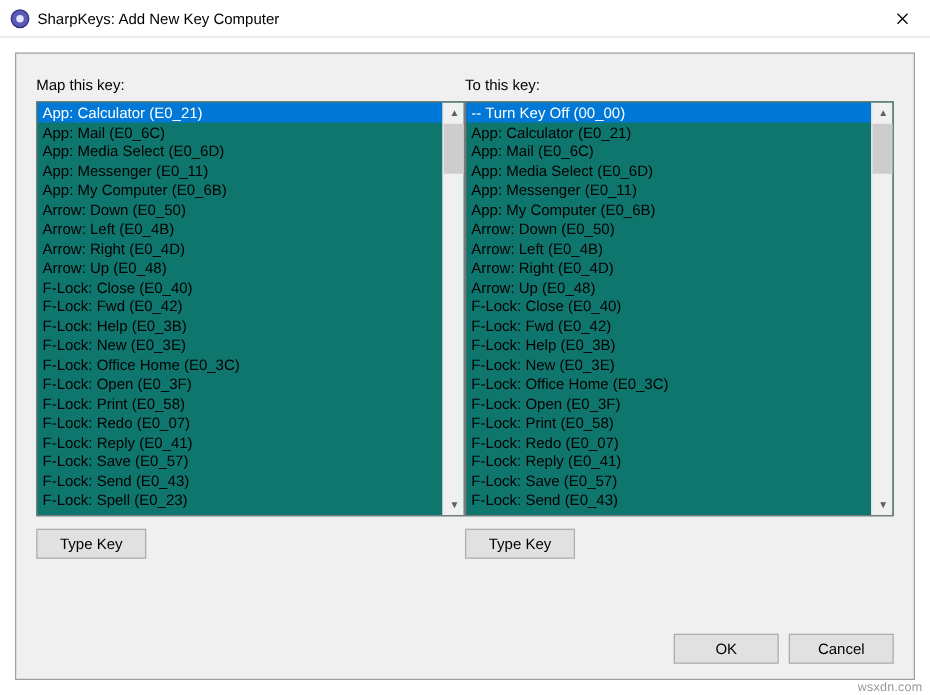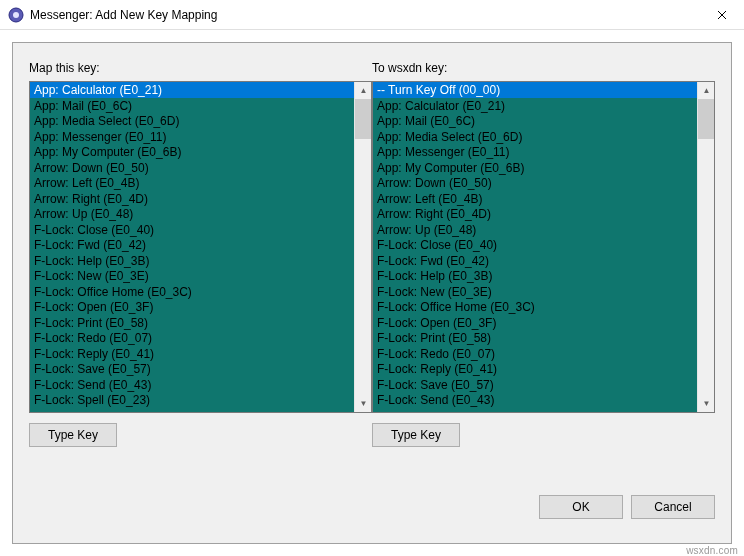--- a/index.html
+++ b/index.html
@@ -37,7 +37,7 @@
       <circle cx="8" cy="8" r="3" fill="#e4e4ff"></circle>
     </svg>
   </span>
-  <span class="title">Messenger: Add New Key Mapping</span>
+  <span class="title">SharpKeys: Add New Key Computer</span>
   <div class="close" title="Close">
     <svg width="10" height="10" viewBox="0 0 10 10">
         <path d="M1 1 L9 9 M9 1 L1 9" stroke="#000" stroke-width="1"></path>

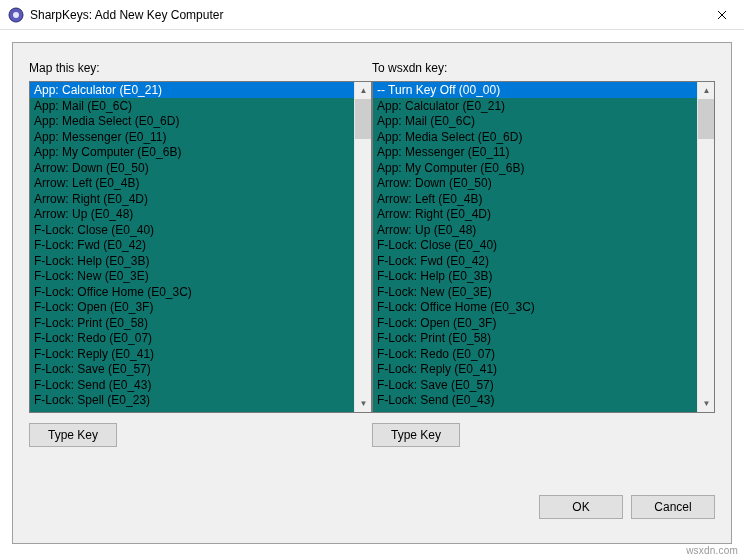--- a/index.html
+++ b/index.html
@@ -87,7 +87,7 @@
       </div>
 
       <div class="col">
-        <div class="col-label">To wsxdn key:</div>
+        <div class="col-label">To this key:</div>
         <div class="listbox">
           <div class="list-inner" id="right-list">
               <div class="list-item selected">-- Turn Key Off (00_00)</div>

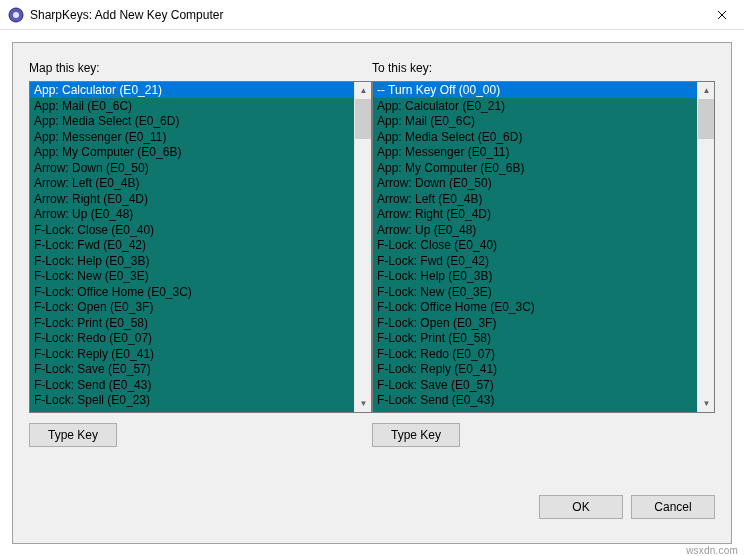--- a/index.html
+++ b/index.html
@@ -24,7 +24,7 @@
     .scroll .thumb { position: absolute; left: 0; top: 17px; width: 17px; height: 40px; background: #cdcdcd; }
     .typekey-row { display: flex; padding: 10px 0 0 0; }
     .btn { border: 1px solid #adadad; background: #e1e1e1; padding: 4px 18px; font-size: 12px; font-family: inherit; min-width: 84px; text-align: center; }
-    .footer { position: absolute; bottom: 24px; right: 16px; display: flex; gap: 8px; }
+    .footer { position: absolute; bottom: 12px; right: 16px; display: flex; gap: 8px; }
     .watermark { position: absolute; bottom: 0; right: 6px; font-size: 10px; color: #999; font-family: Arial, sans-serif; letter-spacing: 0.2px; }
   </style>
 </head>

